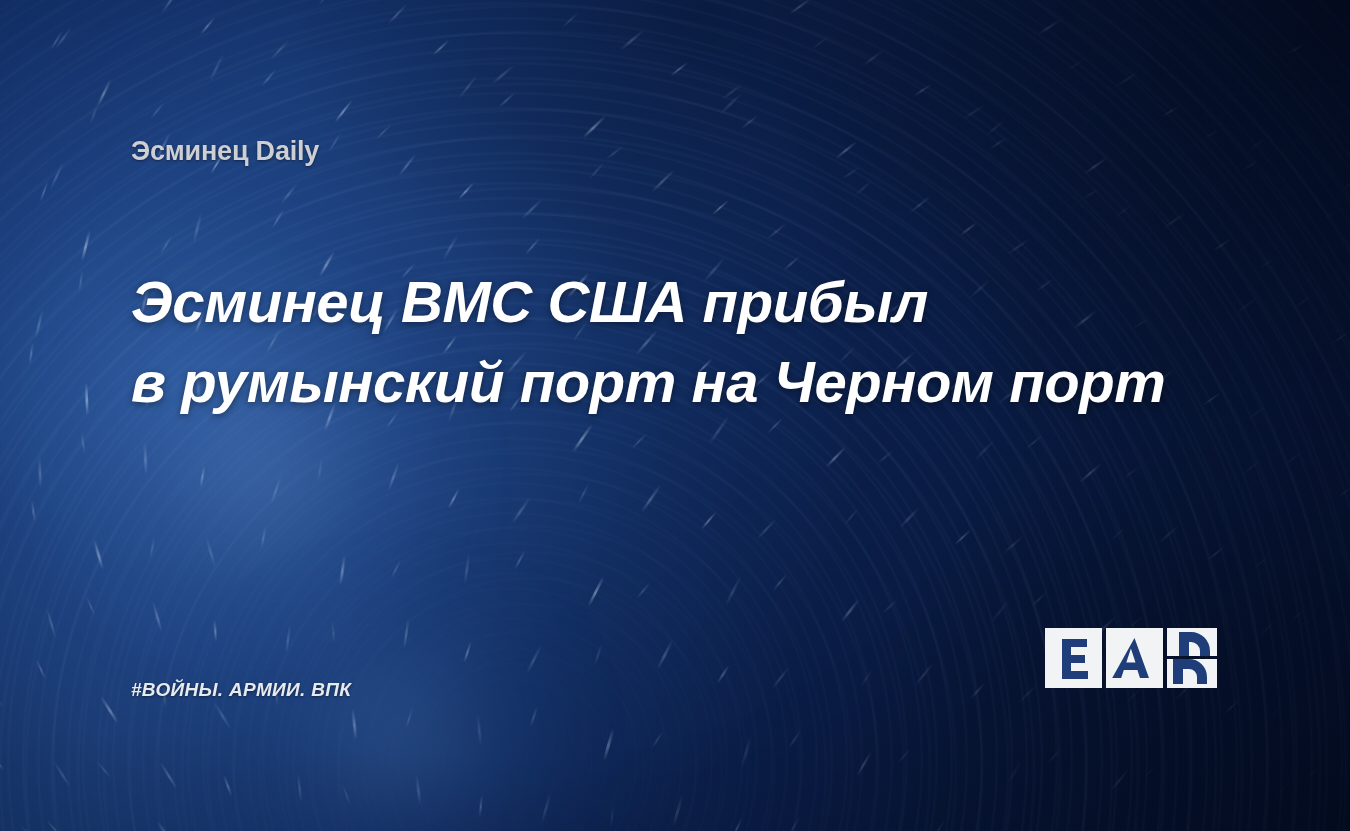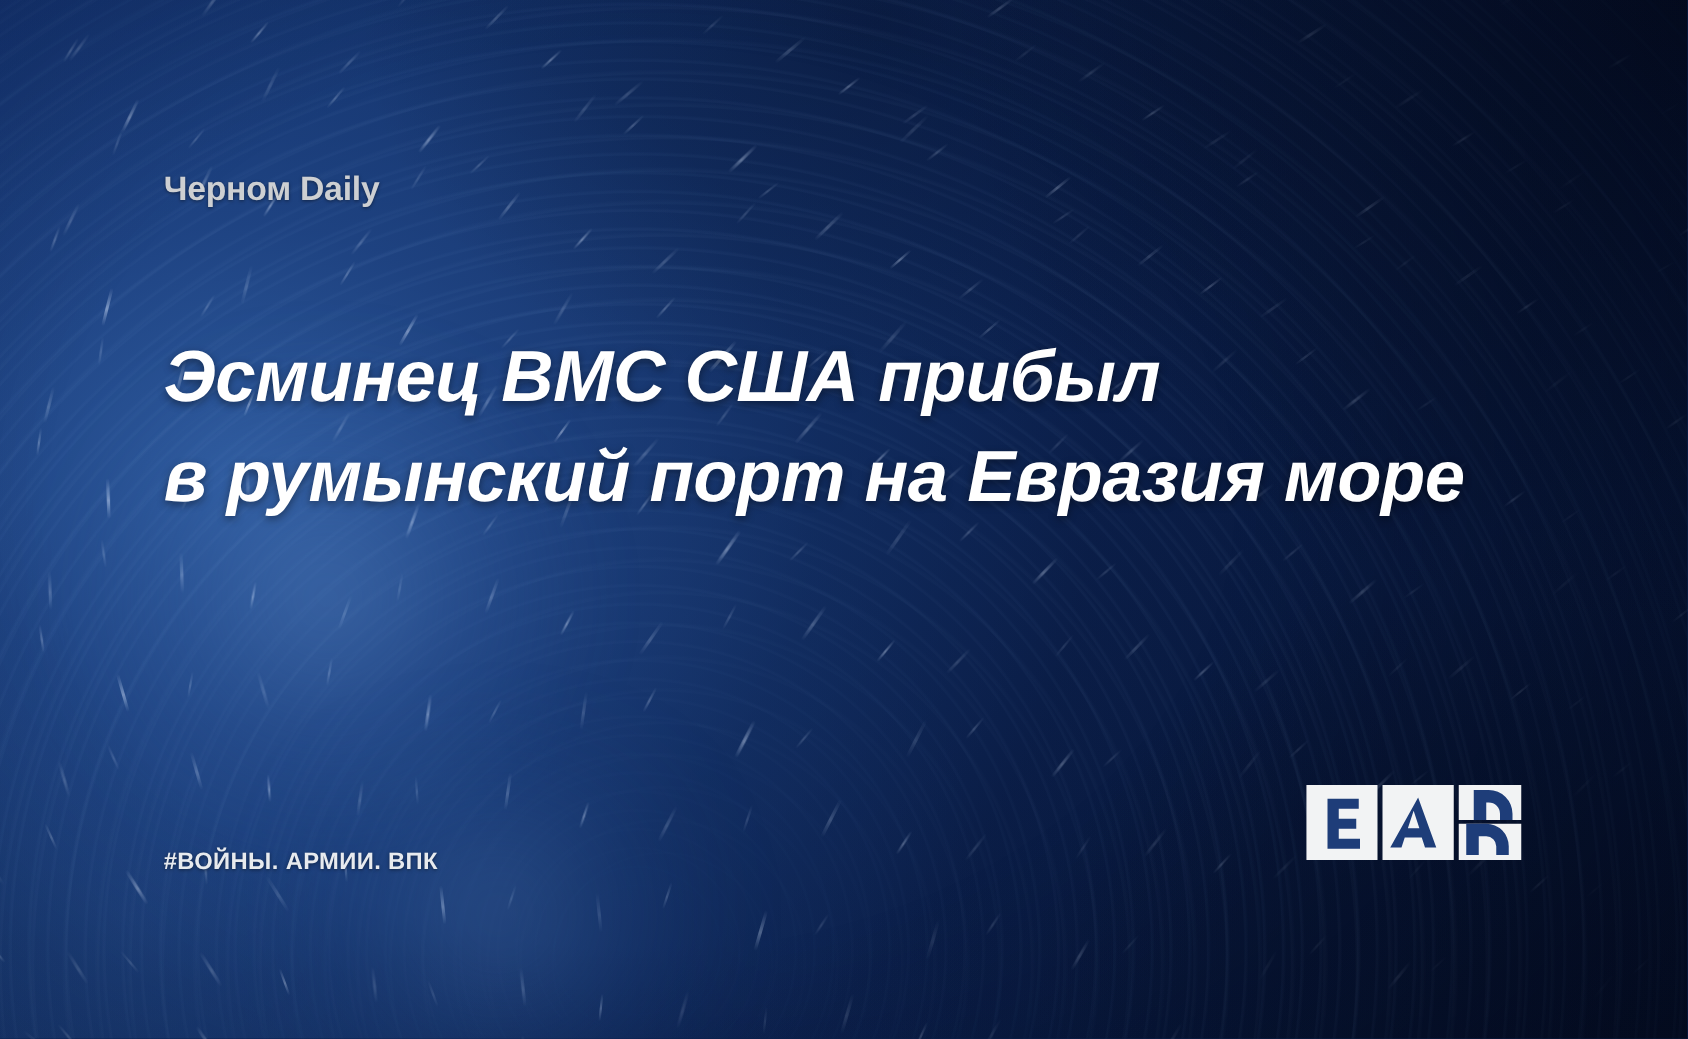--- a/index.html
+++ b/index.html
@@ -352,7 +352,7 @@
 
   <div class="content">
 
-    <div class="brand">Черном Daily</div>
+    <div class="brand">Эсминец Daily</div>
 
     <div class="headline">
       <span class="ln">Эсминец ВМС США прибыл</span>

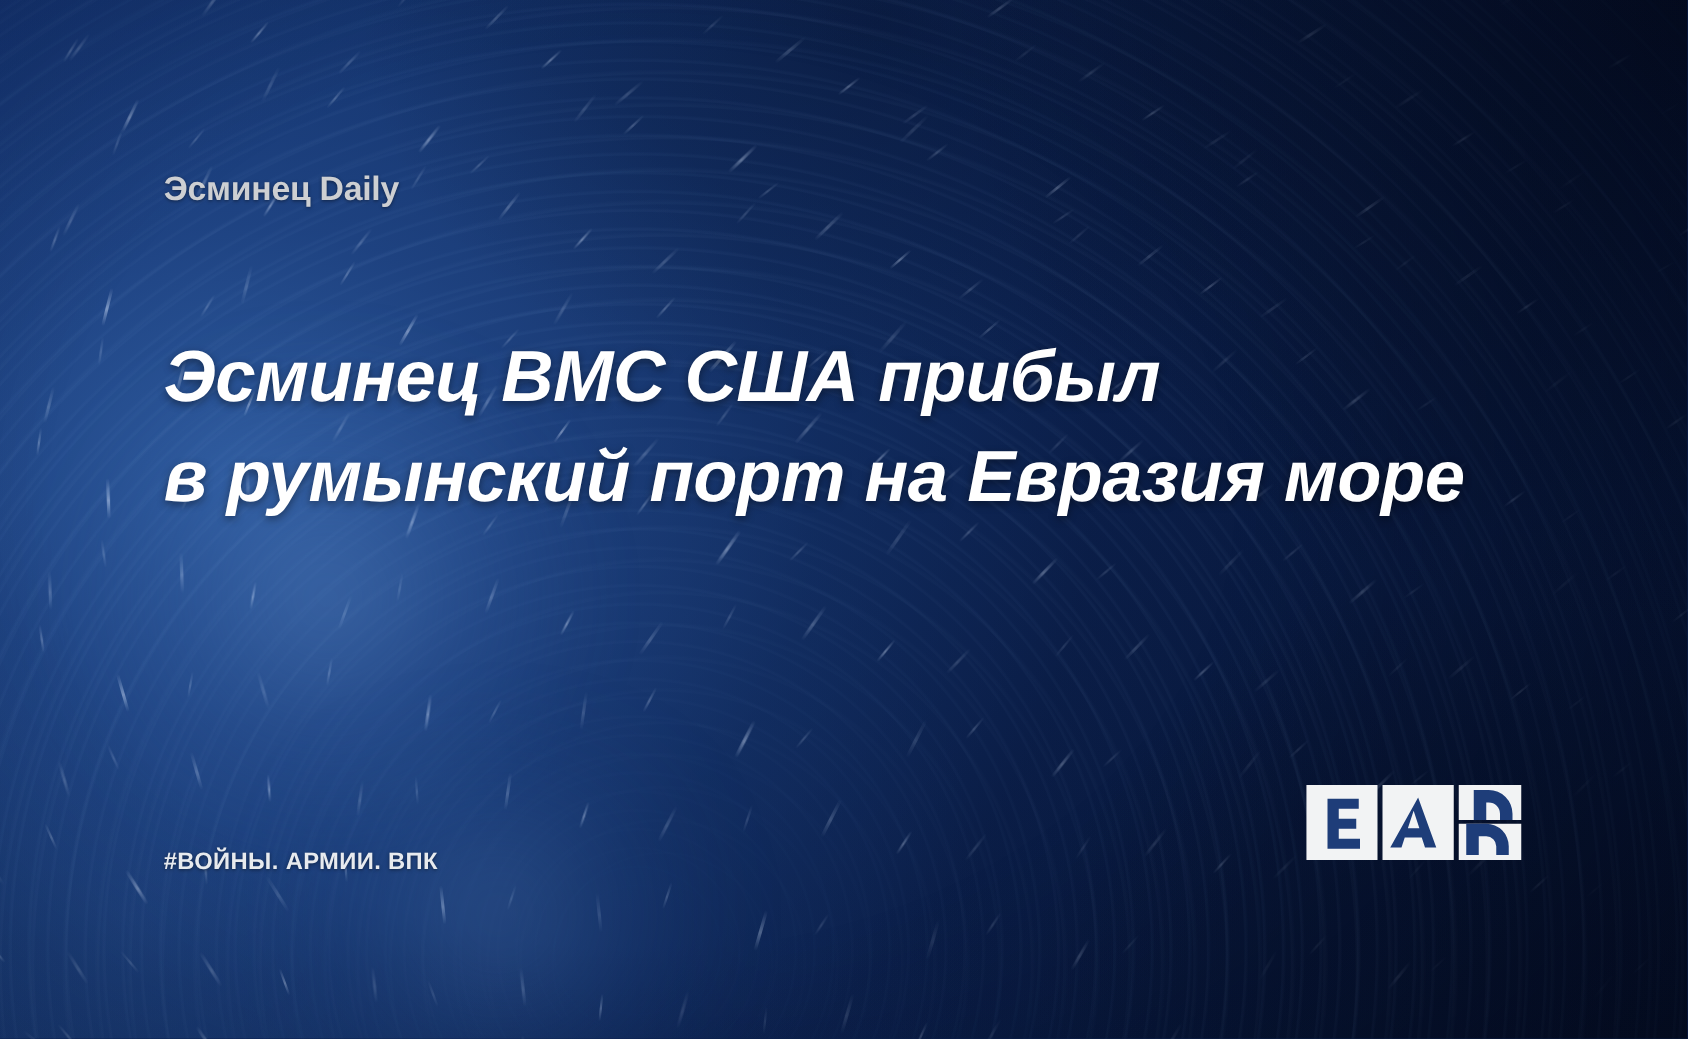--- a/index.html
+++ b/index.html
@@ -356,7 +356,7 @@
 
     <div class="headline">
       <span class="ln">Эсминец ВМС США прибыл</span>
-      <span class="ln">в румынский порт на Евразия море</span>
+      <span class="ln">в румынский порт на Черном порт</span>
     </div>
 
     <div class="hashtag">#ВОЙНЫ. АРМИИ. ВПК</div>

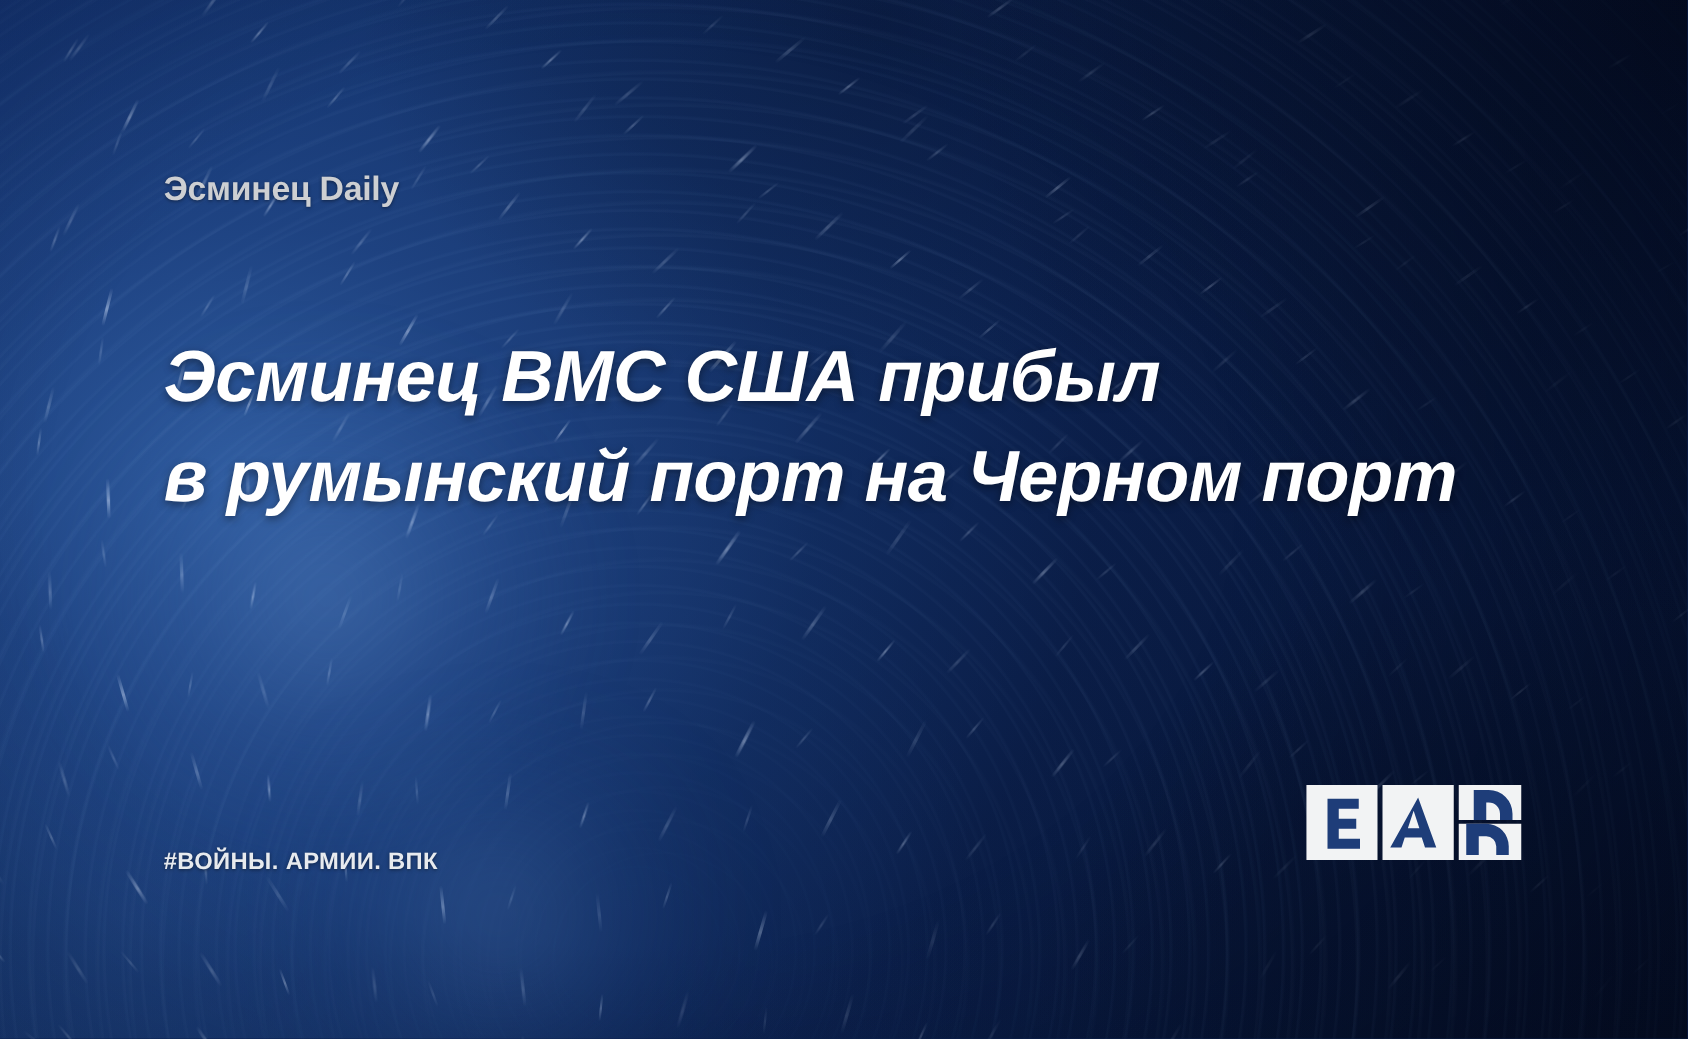--- a/index.html
+++ b/index.html
@@ -189,6 +189,7 @@
     color: #e7eaee;
     text-shadow: 0 1px 3px rgba(0,0,0,0.45);
     white-space: nowrap;
+    font-style: italic;
   }
 
   

